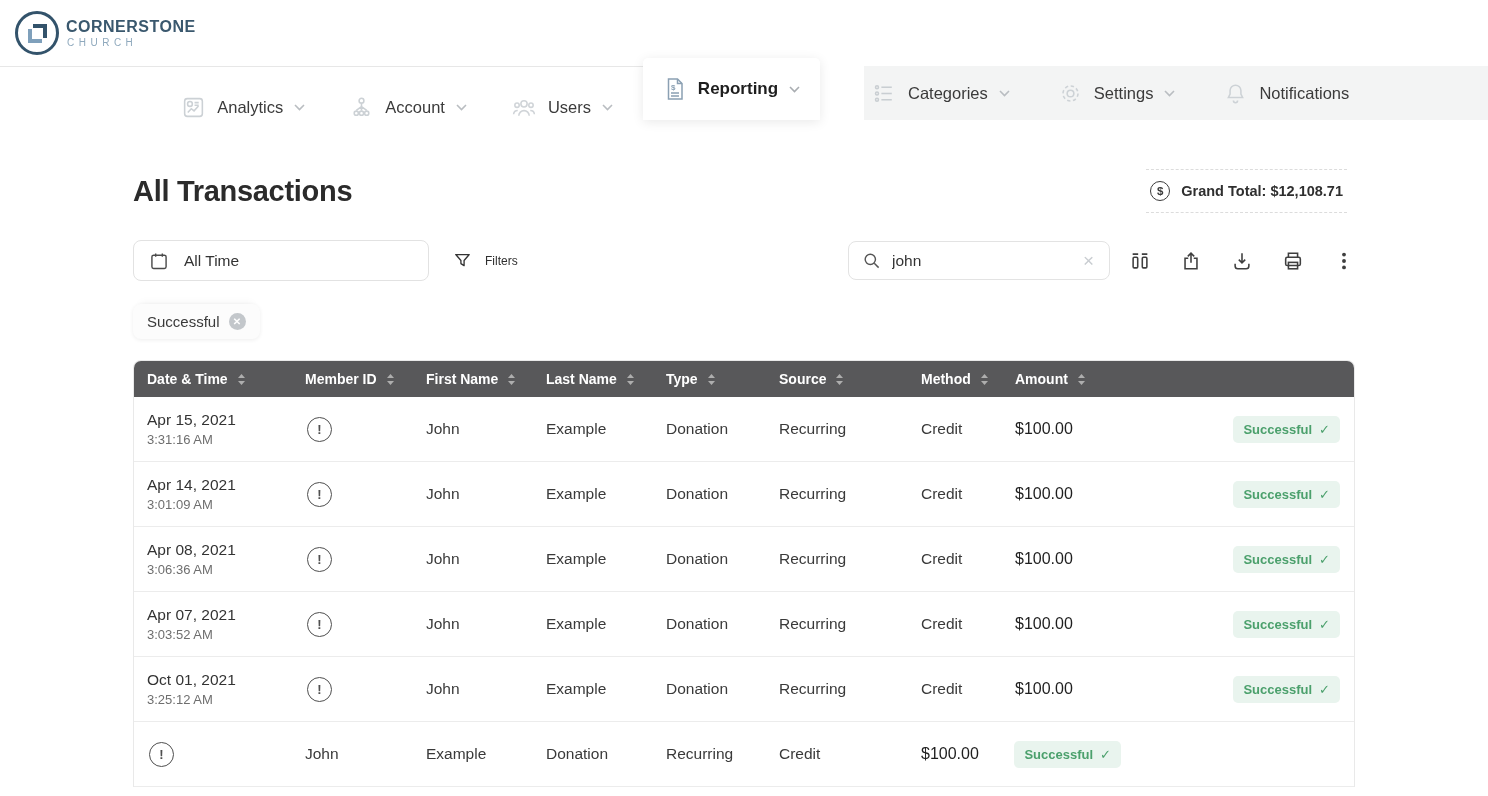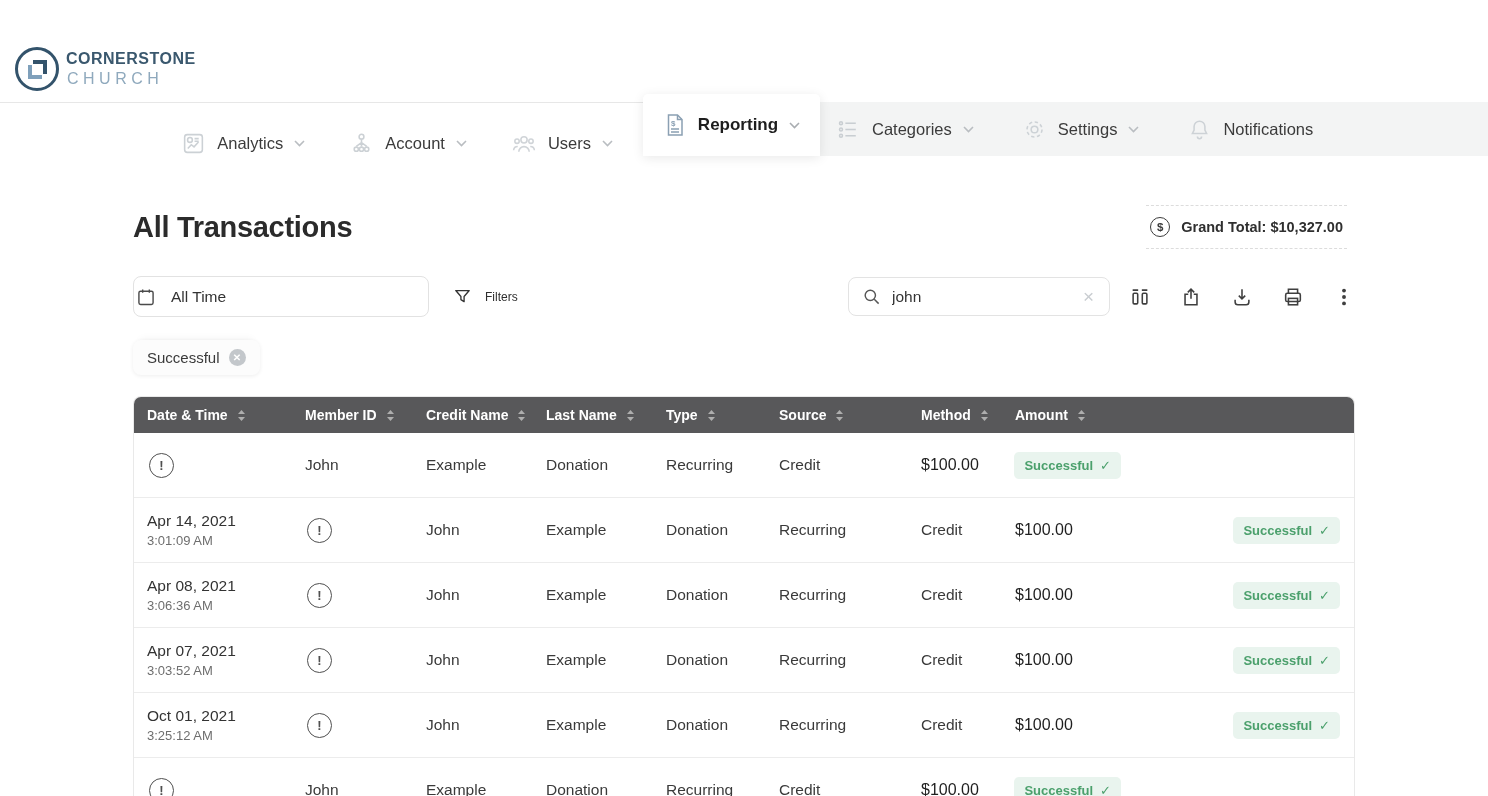--- a/index.html
+++ b/index.html
@@ -9,7 +9,7 @@
     background:#ffffff; color:#3a3a3a; overflow:hidden; position:relative;
   }
   
-  .header { height:66px; display:flex; align-items:center; padding-left:15px; background:#fff;margin-top:36px; }
+  .header { height:66px; display:flex; align-items:center; padding-left:15px; background:#fff; }
   .logo { display:flex; align-items:center; gap:7px; cursor:pointer; }
   .logo-ring { width:44px; height:44px; border:3px solid #33536b; border-radius:50%;
     display:flex; align-items:center; justify-content:center; position:relative; }

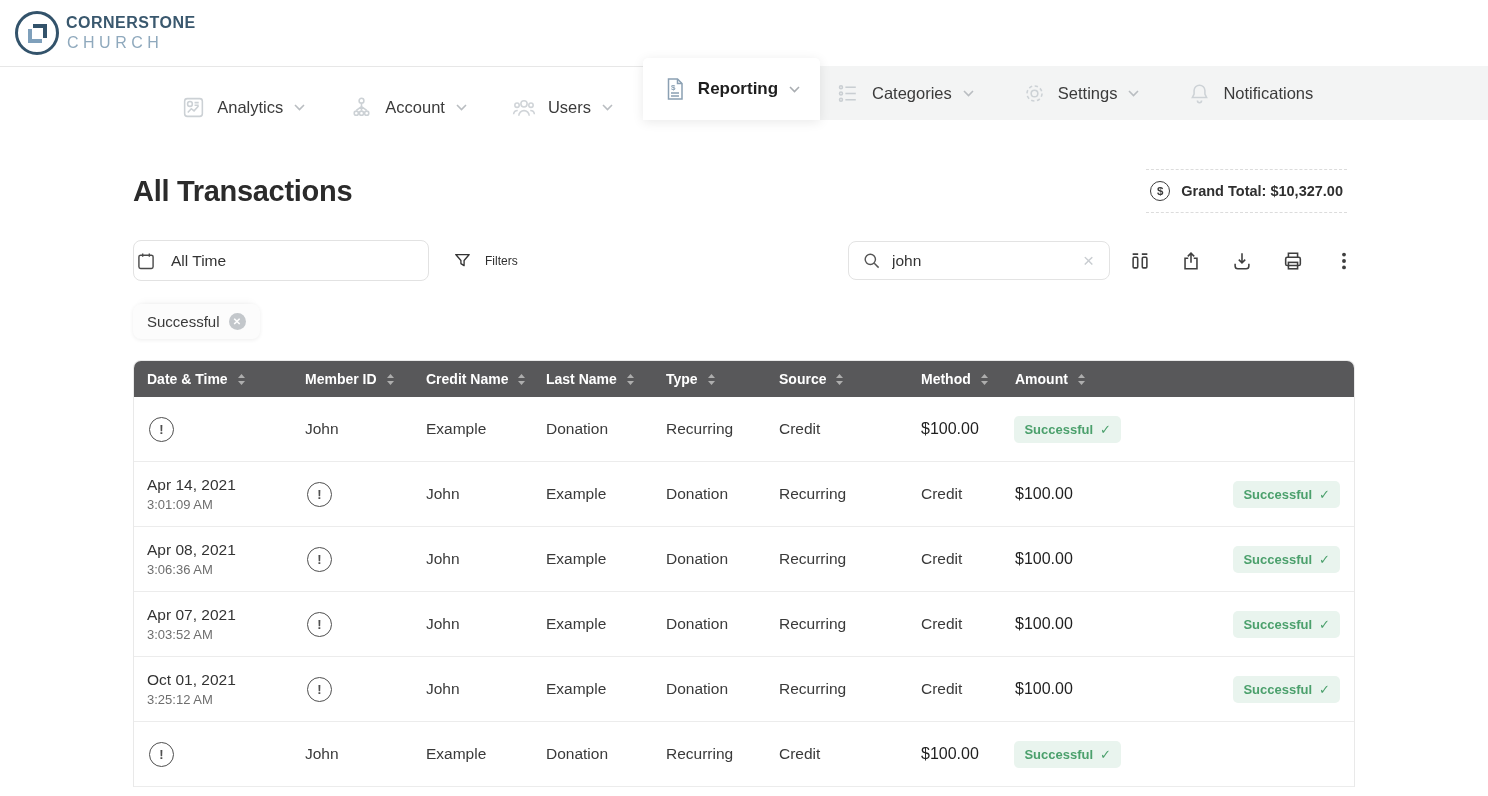--- a/index.html
+++ b/index.html
@@ -19,7 +19,7 @@
   .logo-sq .l2 { position:absolute; bottom:0; left:0; width:14px; height:14px;
     border-bottom:4px solid #7fa0bb; border-left:4px solid #7fa0bb; }
   .brand-name { font-size:16px; font-weight:bold; color:#3a586e; letter-spacing:.5px; line-height:1.1; }
-  .brand-sub { font-size:16px; color:#8fa9bd; letter-spacing:4.5px; margin-top:2px; padding-left:1px; }
+  .brand-sub { font-size:10px; color:#8fa9bd; letter-spacing:4.5px; margin-top:2px; padding-left:1px; }
 
   
   .nav { height:54px; display:flex; position:relative; }

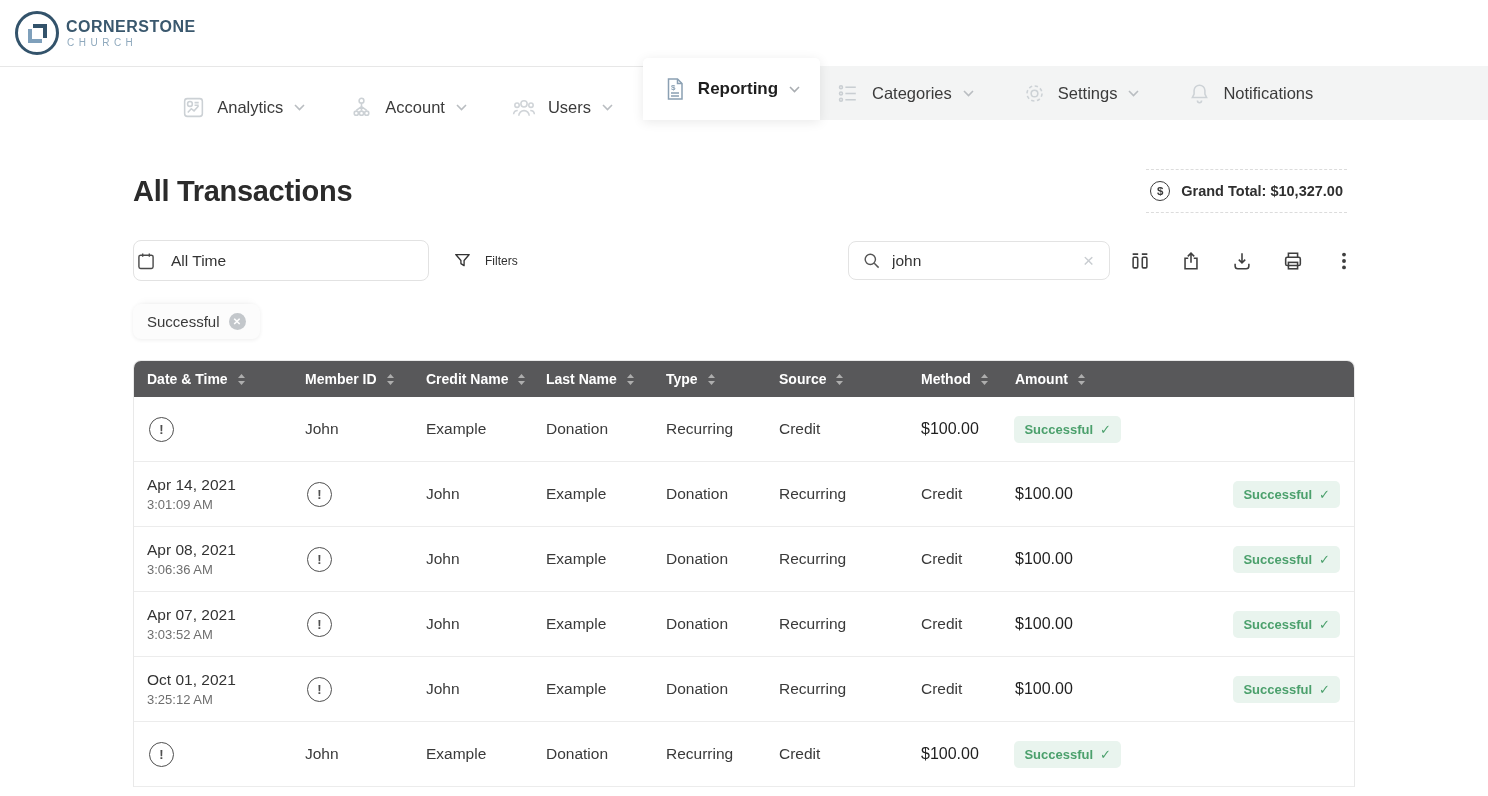--- a/index.html
+++ b/index.html
@@ -25,7 +25,7 @@
   .nav { height:54px; display:flex; position:relative; }
   .nav-left { width:643px; background:#fff; border-top:1px solid #e7e7e7;
     display:flex; align-items:flex-end; justify-content:flex-end; gap:44px; padding-right:30px; }
-  .nav-right { flex:1; background:#f3f4f4; display:flex; align-items:center; gap:48px; padding-left:16px; }
+  .nav-right { flex:1; background:#f3f4f4; display:flex; align-items:center; gap:48px; padding-left:8px;margin-left:44px; }
   .nav-item { display:flex; align-items:center; gap:11px; font-size:16.5px; color:#3b3b3b; cursor:pointer; white-space:nowrap; }
   .nav-item svg.nicon { display:block; }
   .nav-tab-active { width:177px; margin-top:-8px; height:62px; background:#fff; z-index:2;

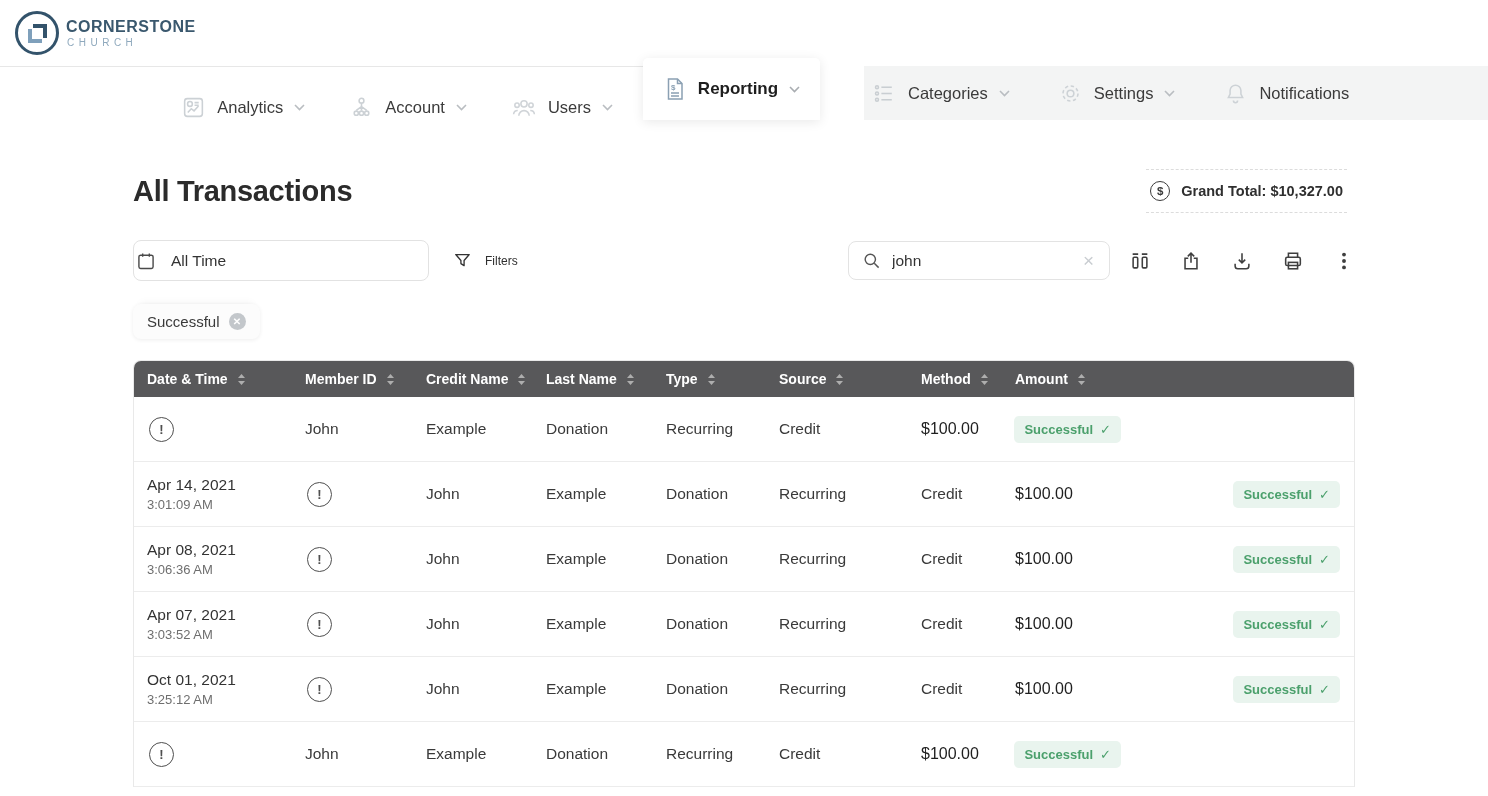--- a/index.html
+++ b/index.html
@@ -199,7 +199,7 @@
   <h1 class="page-title">All Transactions</h1>
   <div class="grand-total">
     <span class="dollar-circle">$</span>
-    <span>Grand Total: $10,327.00</span>
+    <span>Grand Total: $12,108.71</span>
   </div>
 </div>
 

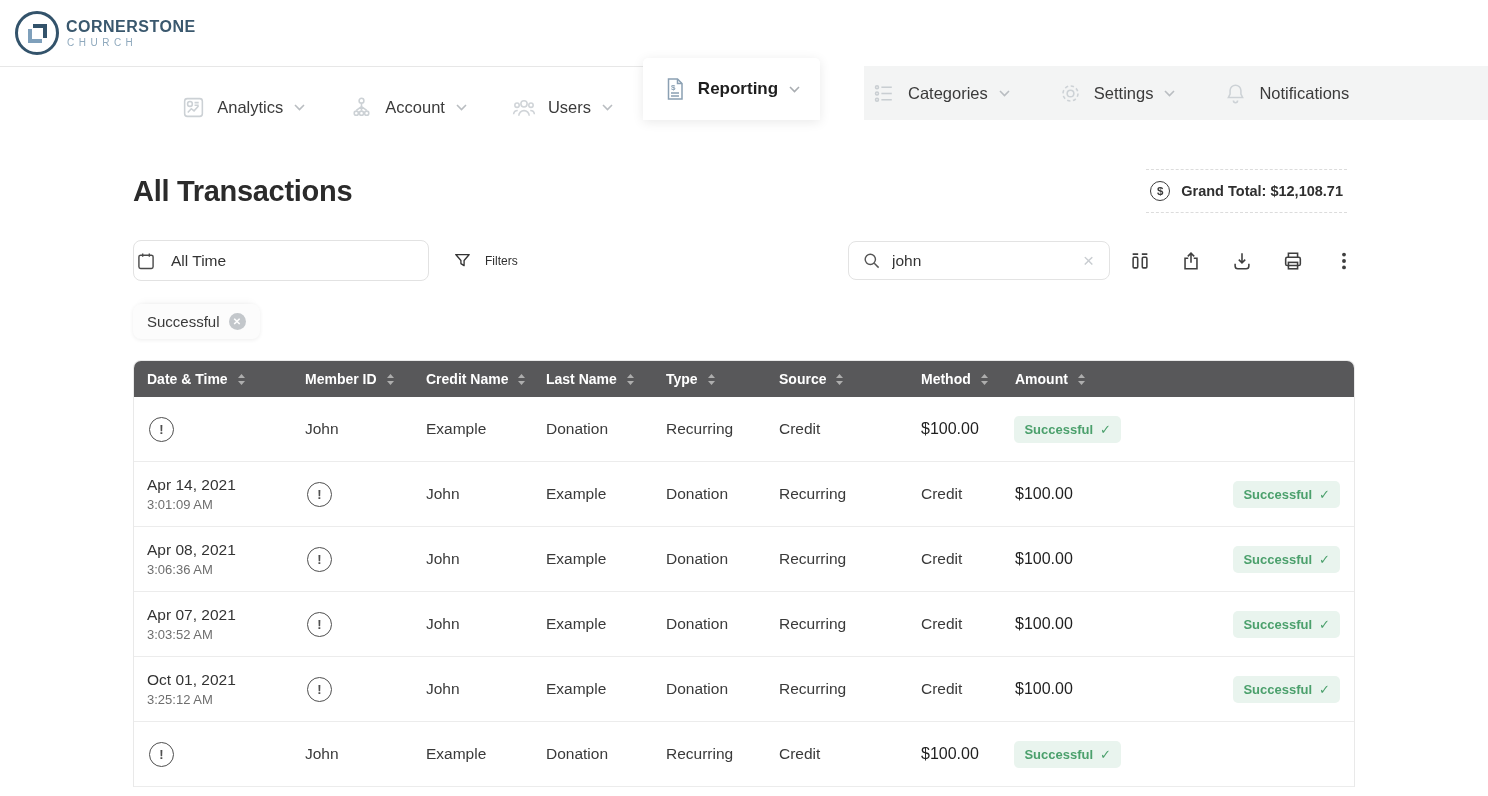--- a/index.html
+++ b/index.html
@@ -46,7 +46,7 @@
   
   .filter-row { margin:27px 133px 0; display:flex; align-items:center; }
   .date-btn { width:296px; height:41px; border:1px solid #e2e2e2; border-radius:8px; background:#fff;
-    display:flex; align-items:center; gap:15px; padding:0 2px; font-size:15.5px; color:#333; cursor:pointer; }
+    display:flex; align-items:center; gap:15px; padding:0 15px; font-size:15.5px; color:#333; cursor:pointer; }
   .filters-btn { margin-left:24px; display:flex; align-items:center; gap:13px;
     font-size:12px; color:#2f2f2f; cursor:pointer; background:none; border:none; font-family:inherit; }
   .spacer { flex:1; }

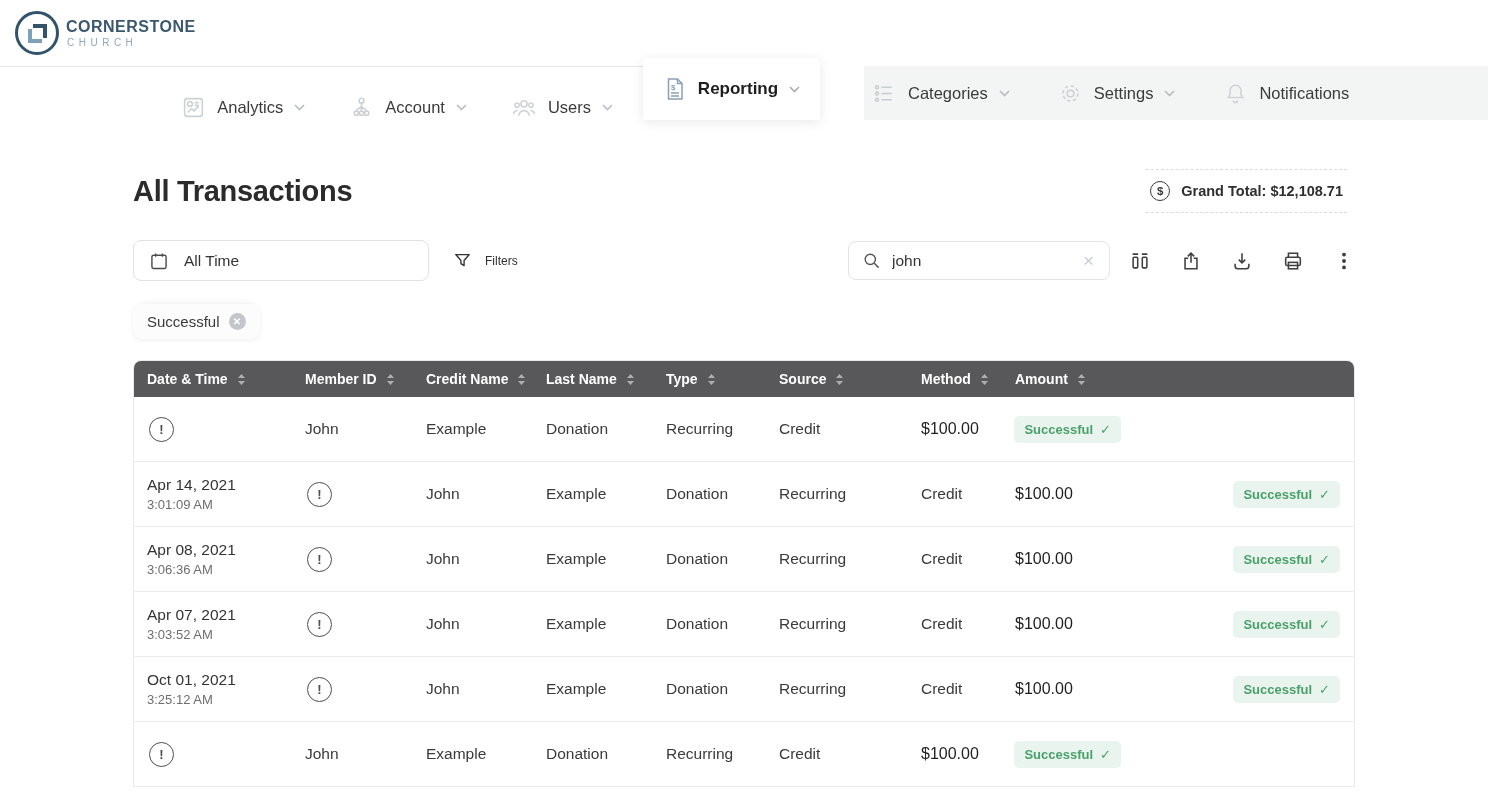--- a/index.html
+++ b/index.html
@@ -295,7 +295,7 @@
       </div>
 
       <div class="th">
-        <span>Credit Name</span>
+        <span>First Name</span>
         <svg width="9" height="13" viewBox="0 0 9 13">
           <path d="M4.5 1L8 5H1z" fill="#aeaeae"></path>
           <path d="M4.5 12L1 8h7z" fill="#aeaeae"></path>

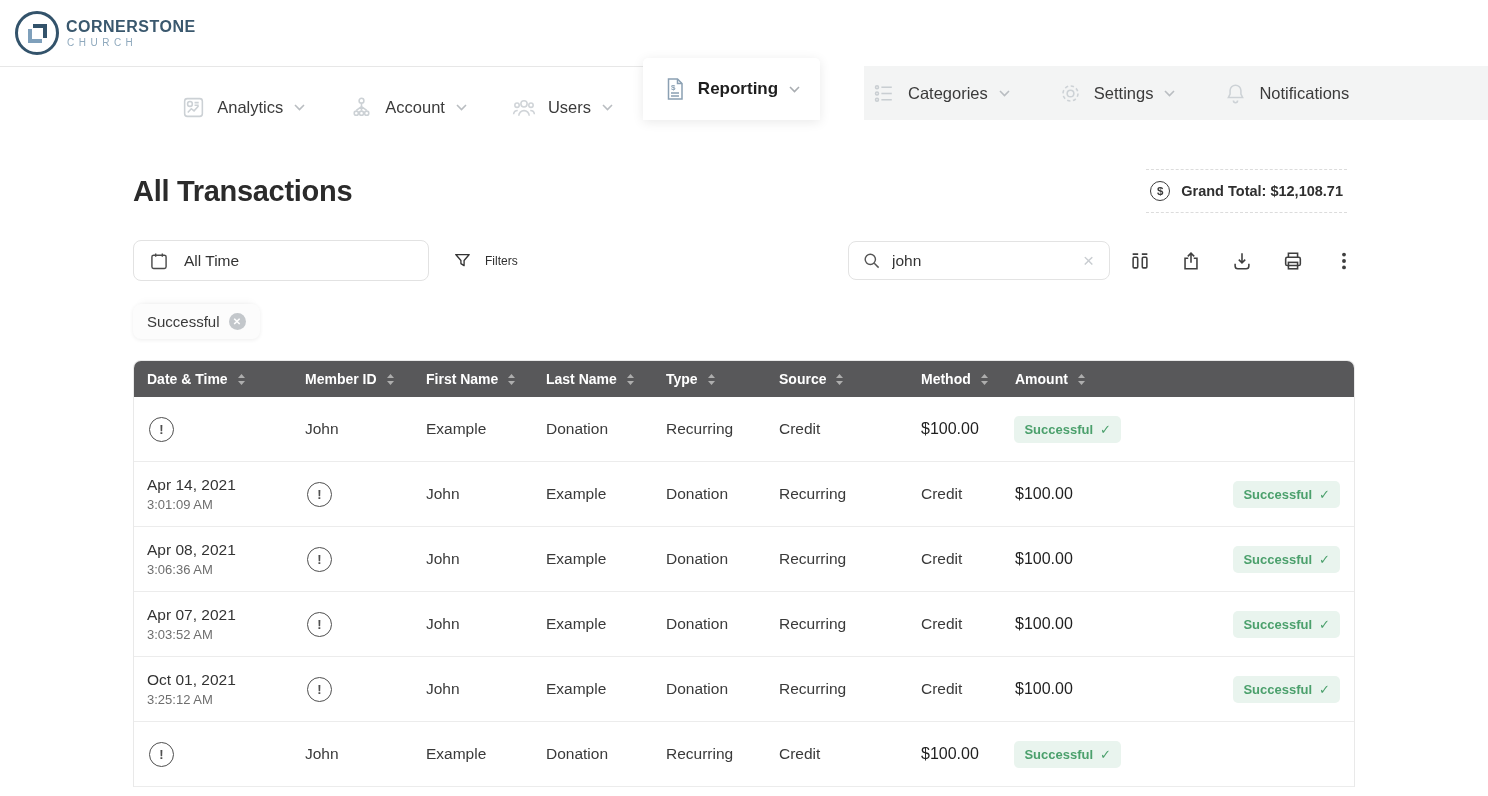--- a/index.html
+++ b/index.html
@@ -346,6 +346,10 @@
   <div>
 
       <div class="grid-row tr">
+        <div class="td td-date">
+          <div class="d">Apr 15, 2021</div>
+          <div class="t">3:31:16 AM</div>
+        </div>
         <div class="td">
           <button class="alert-circle">!</button>
         </div>

